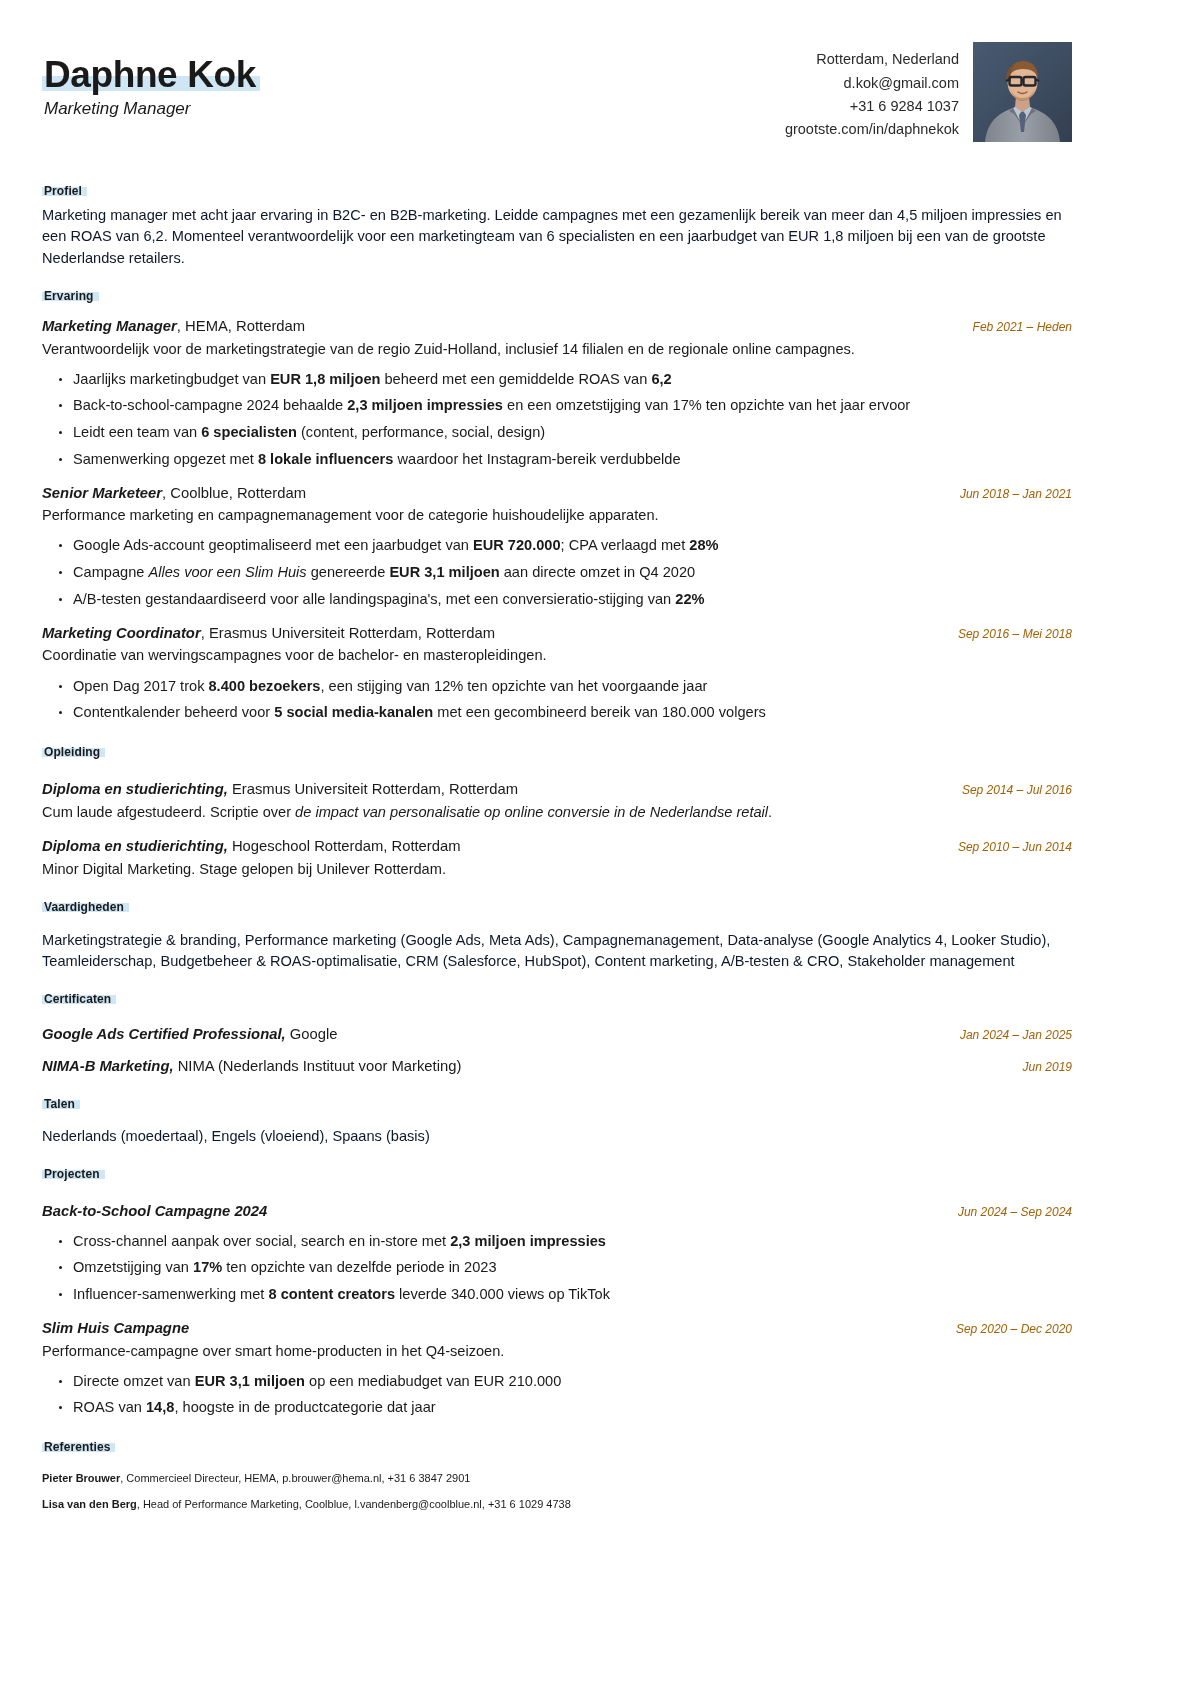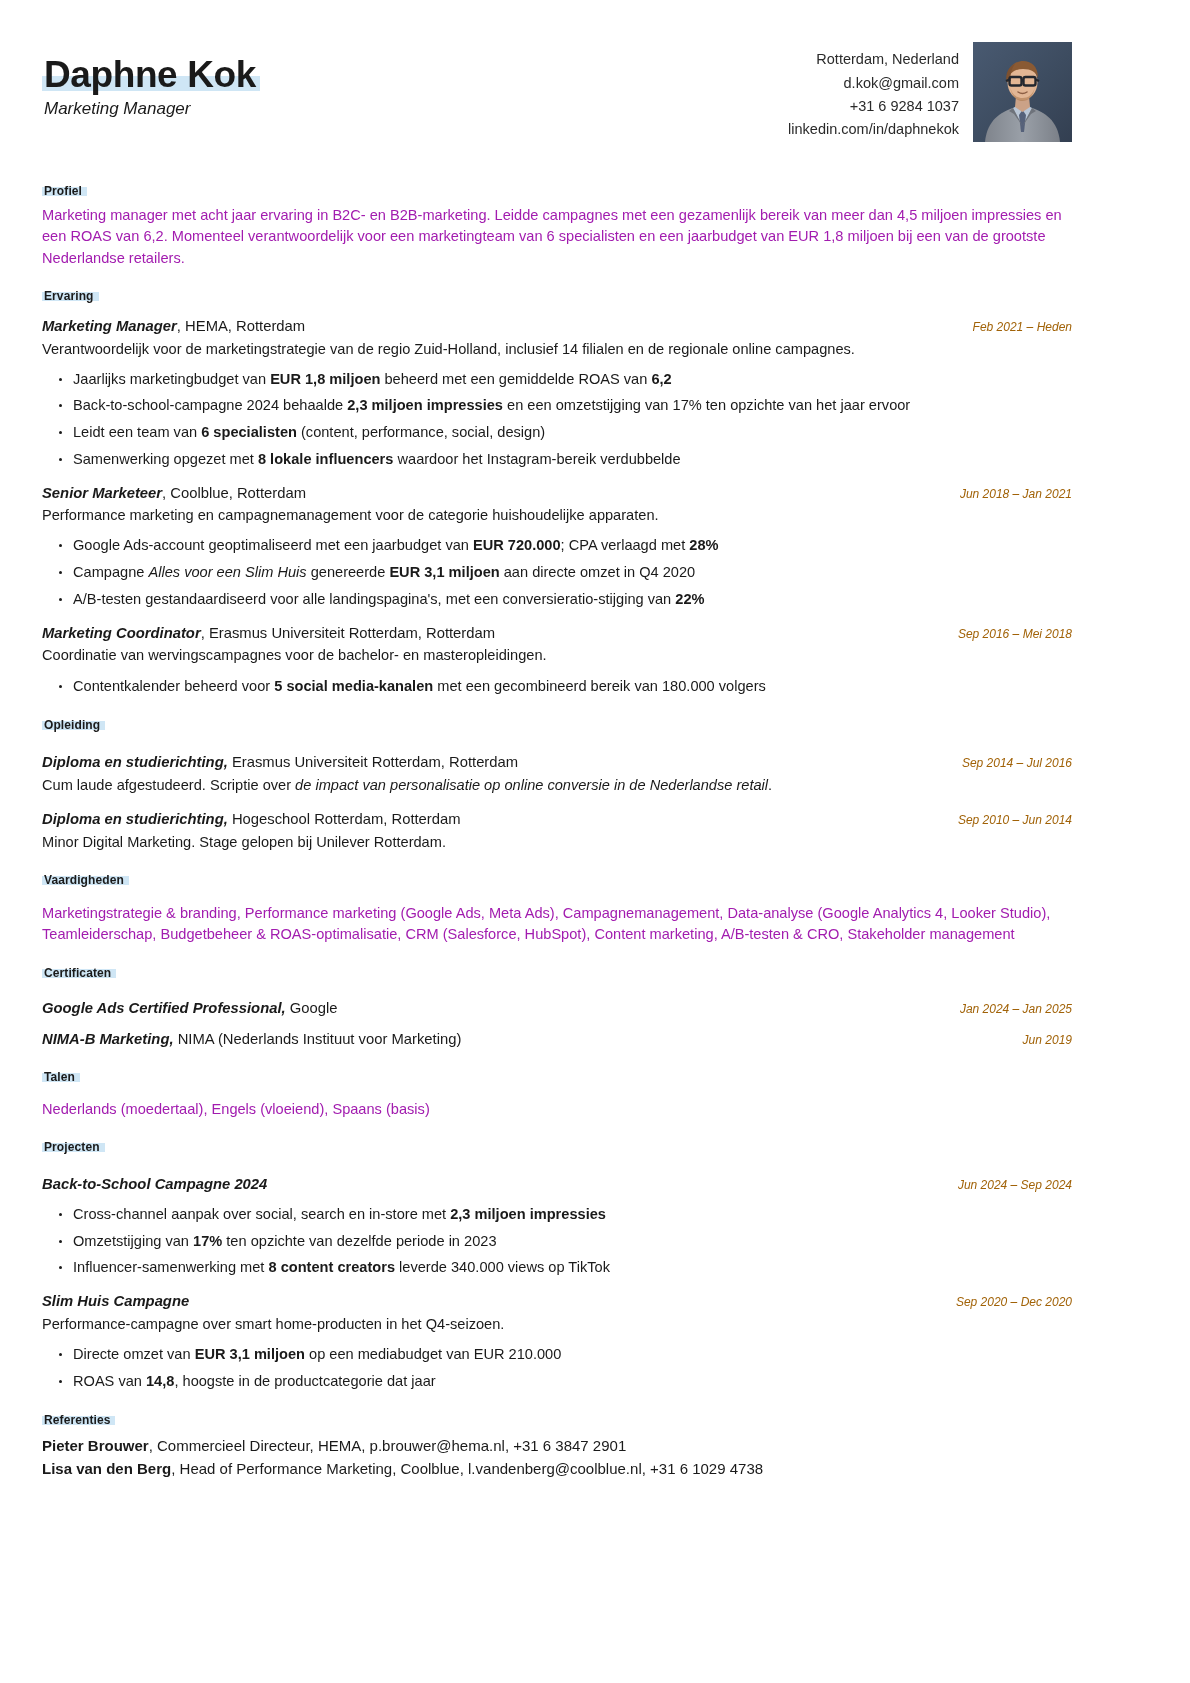--- a/index.html
+++ b/index.html
@@ -197,7 +197,7 @@
         <div>Rotterdam, Nederland</div>
         <div>d.kok@gmail.com</div>
         <div>+31 6 9284 1037</div>
-        <div>linkedin.com/in/daphnekok</div>
+        <div>grootste.com/in/daphnekok</div>
       </div>
       <div class="photo">
         <svg viewBox="0 0 99 100" preserveAspectRatio="xMidYMid slice">

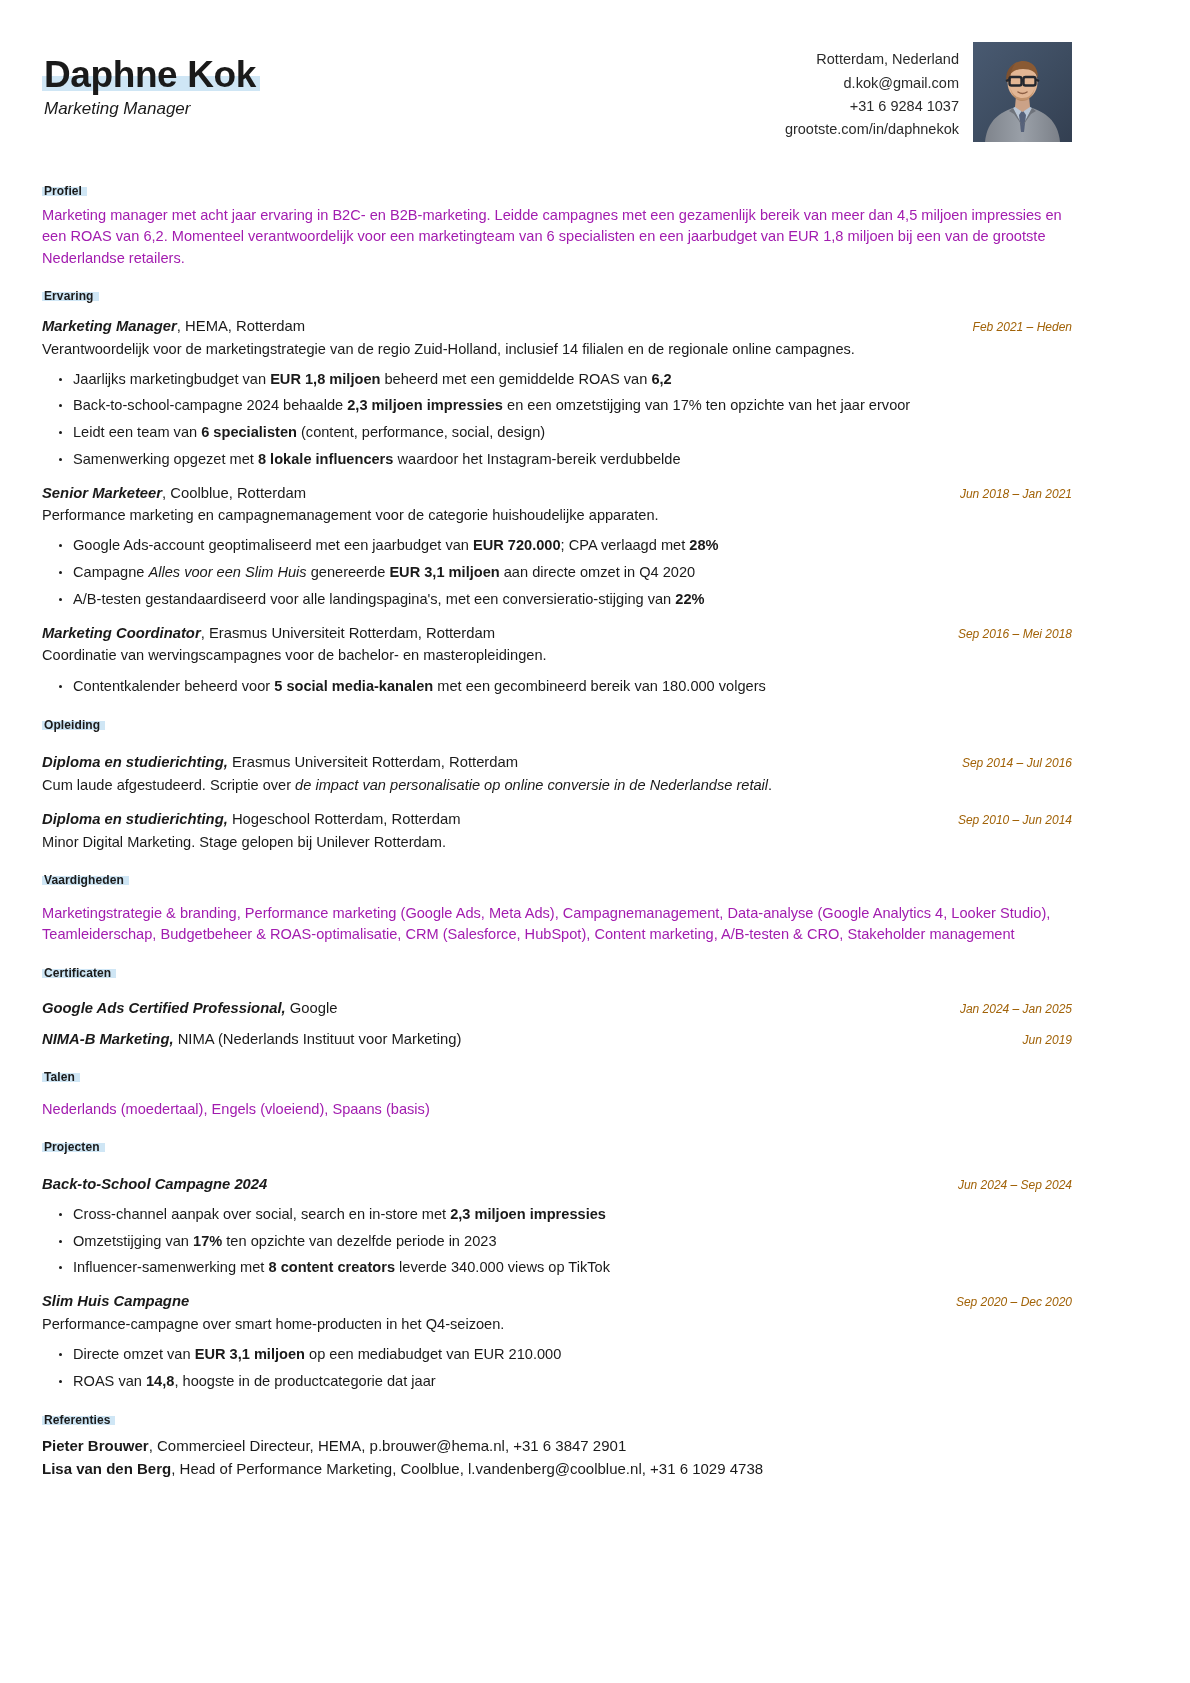--- a/index.html
+++ b/index.html
@@ -112,7 +112,7 @@
     font-size: 14.6px;
     line-height: 1.46;
     margin: 0 0 2px 0;
-    color: #a21caf;
+    color: #0f172a;
   }
 
   

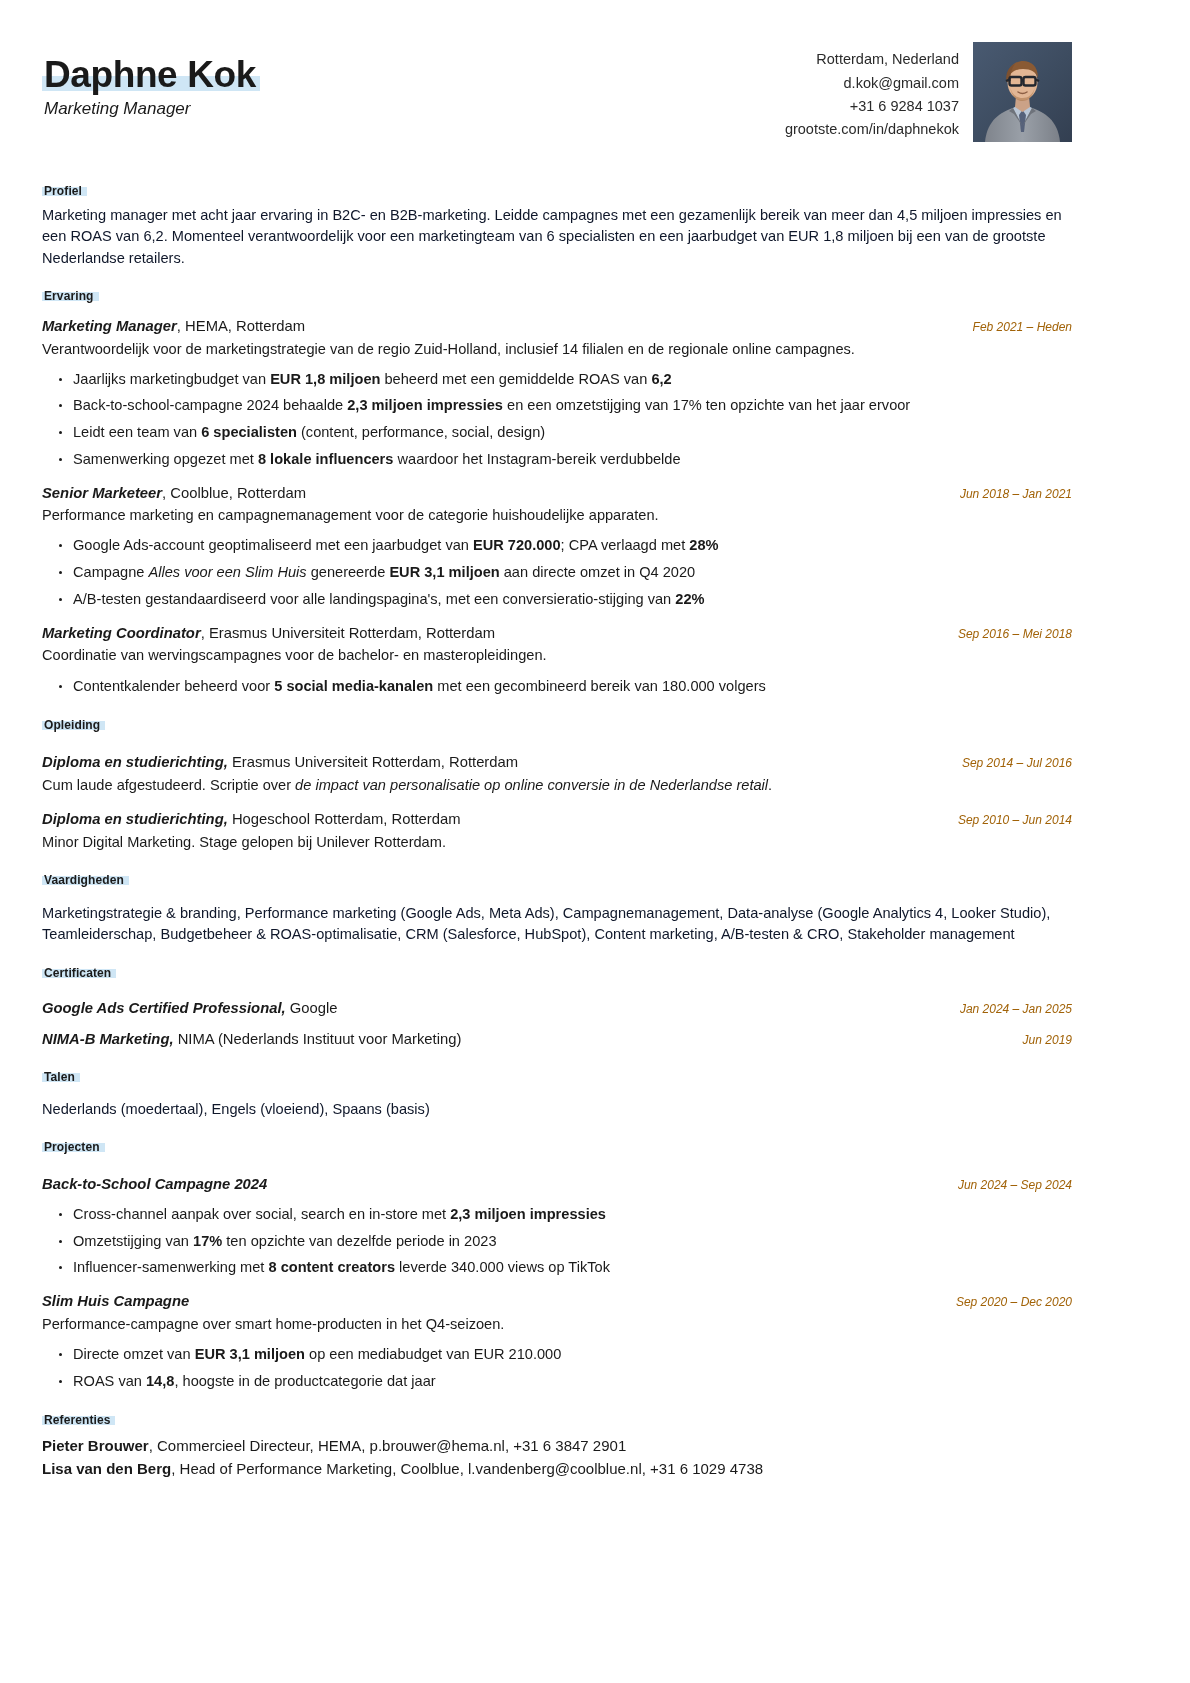--- a/index.html
+++ b/index.html
@@ -300,6 +300,7 @@
         </div>
         <div class="entry-sub">Coordinatie van wervingscampagnes voor de bachelor- en masteropleidingen.</div>
         <ul class="bullets">
+            <li>Open Dag 2017 trok <b>8.400 bezoekers</b>, een stijging van 12% ten opzichte van het voorgaande jaar</li>
             <li>Contentkalender beheerd voor <b>5 social media-kanalen</b> met een gecombineerd bereik van 180.000 volgers</li>
           </ul>
       </div>

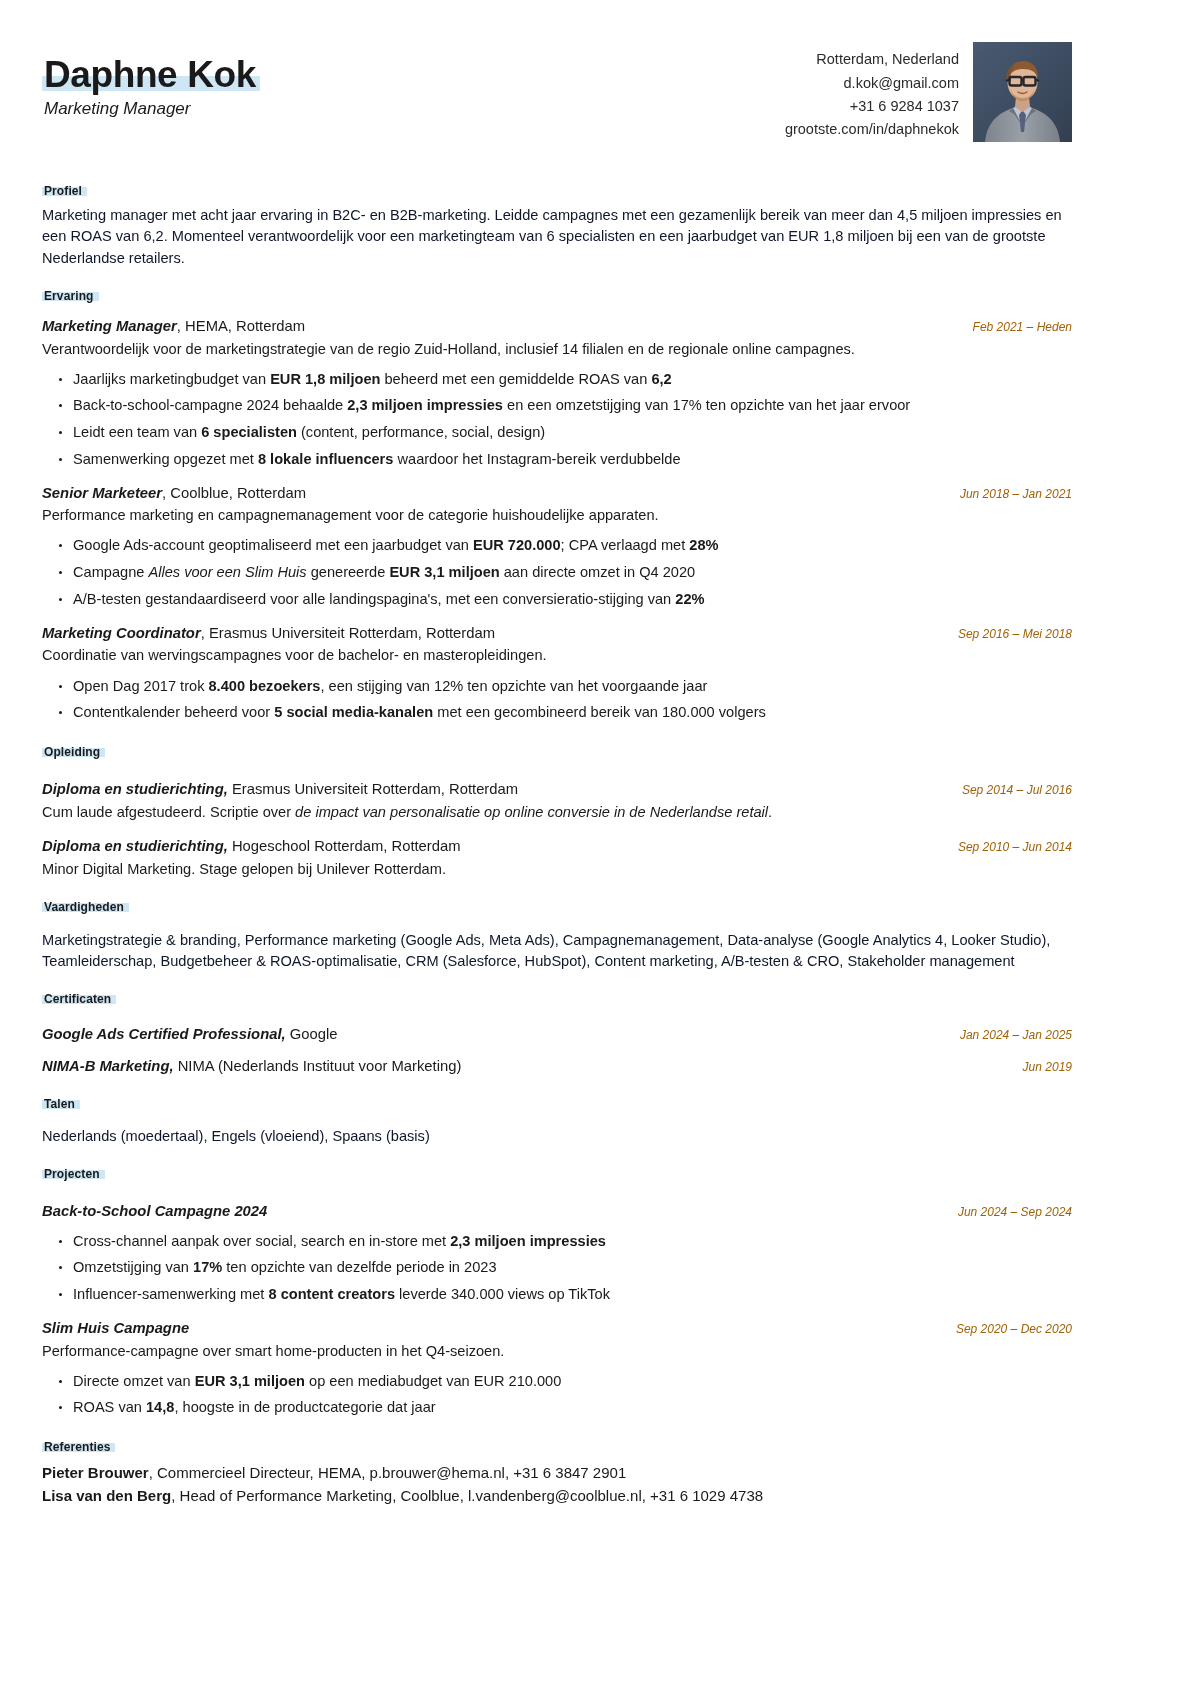--- a/index.html
+++ b/index.html
@@ -170,9 +170,9 @@
   i, em { font-style: italic; }
 
   .ref-line {
-    font-size: 15px;
+    font-size: 11px;
     line-height: 1.45;
-    margin-top: 1px;
+    margin-top: 10px;
   }
   .ref-line .ref-name { font-weight: bold; }
   .skills-block { margin-top: 9px; }

